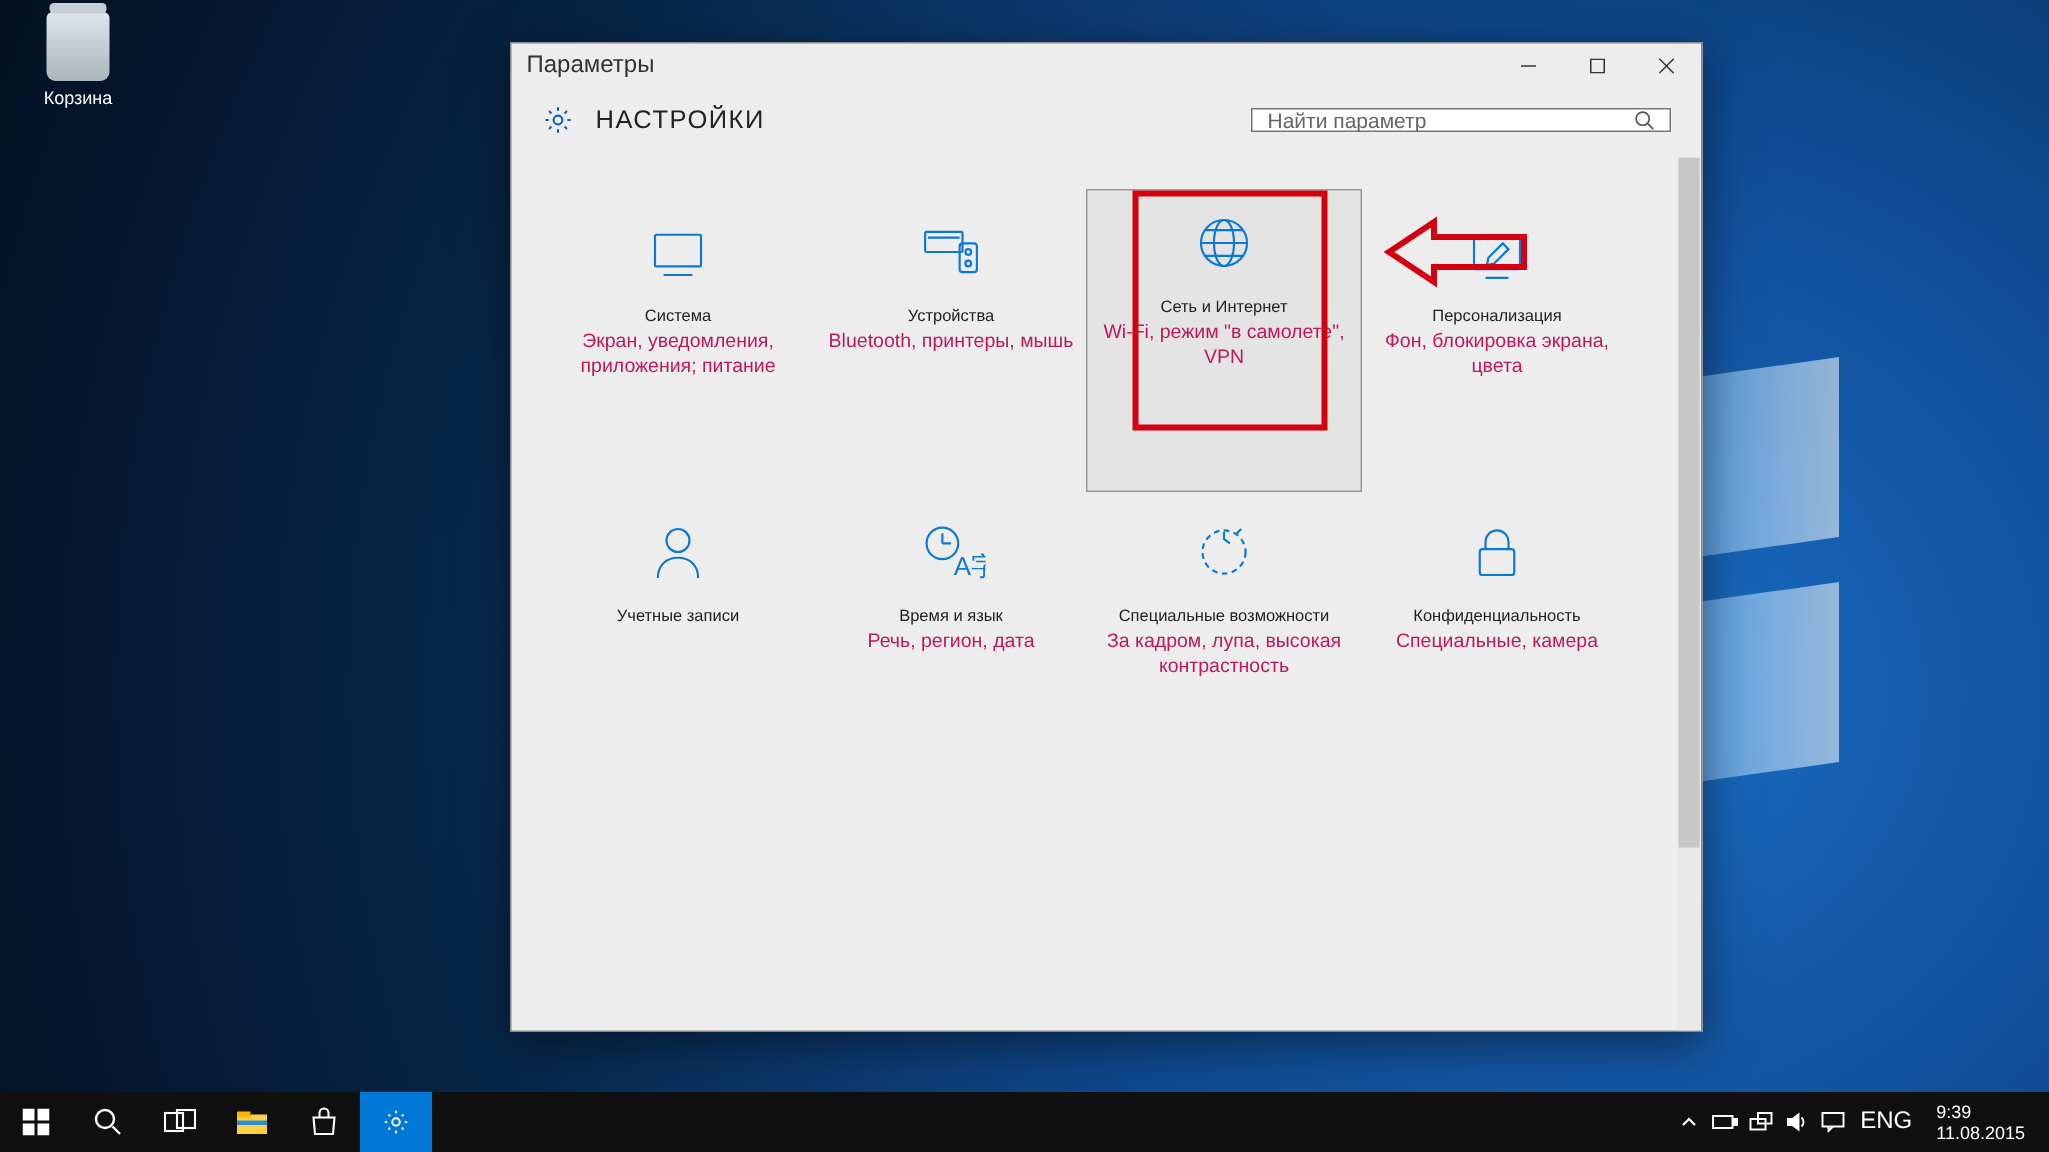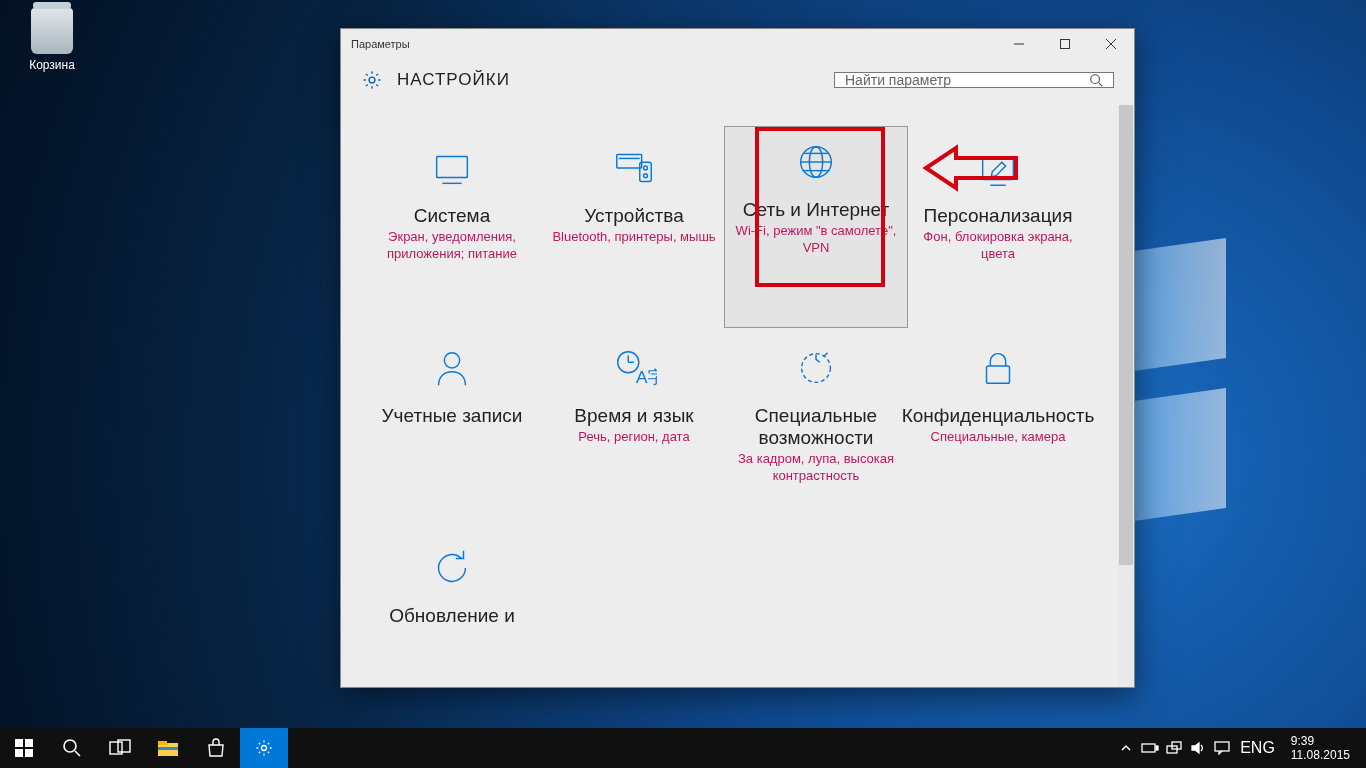--- a/index.html
+++ b/index.html
@@ -15,7 +15,7 @@
 .recycle .bin{width:42px;height:46px;margin:0 auto 4px;background:linear-gradient(#dfe6ea,#a9b5bc);border-radius:4px 4px 6px 6px;position:relative;}
 .recycle .bin:before{content:"";position:absolute;top:-6px;left:2px;right:2px;height:7px;background:#c5cfd5;border-radius:3px;}
 .window{position:absolute;left:340px;top:28px;width:795px;height:660px;background:#ededed;border:1px solid #888;box-shadow:0 8px 30px rgba(0,0,0,.5);display:flex;flex-direction:column;}
-.titlebar{height:30px;display:flex;align-items:center;padding:0 0 0 10px;font-size:11px;color:#333;}
+.titlebar{height:30px;display:flex;align-items:center;padding:0 0 0 10px;font-size:16px;color:#333;}
 .titlebar .spacer{flex:1;}
 .titlebar .btn{width:46px;height:30px;display:flex;align-items:center;justify-content:center;color:#333;}
 .titlebar .btn svg{width:10px;height:10px;}

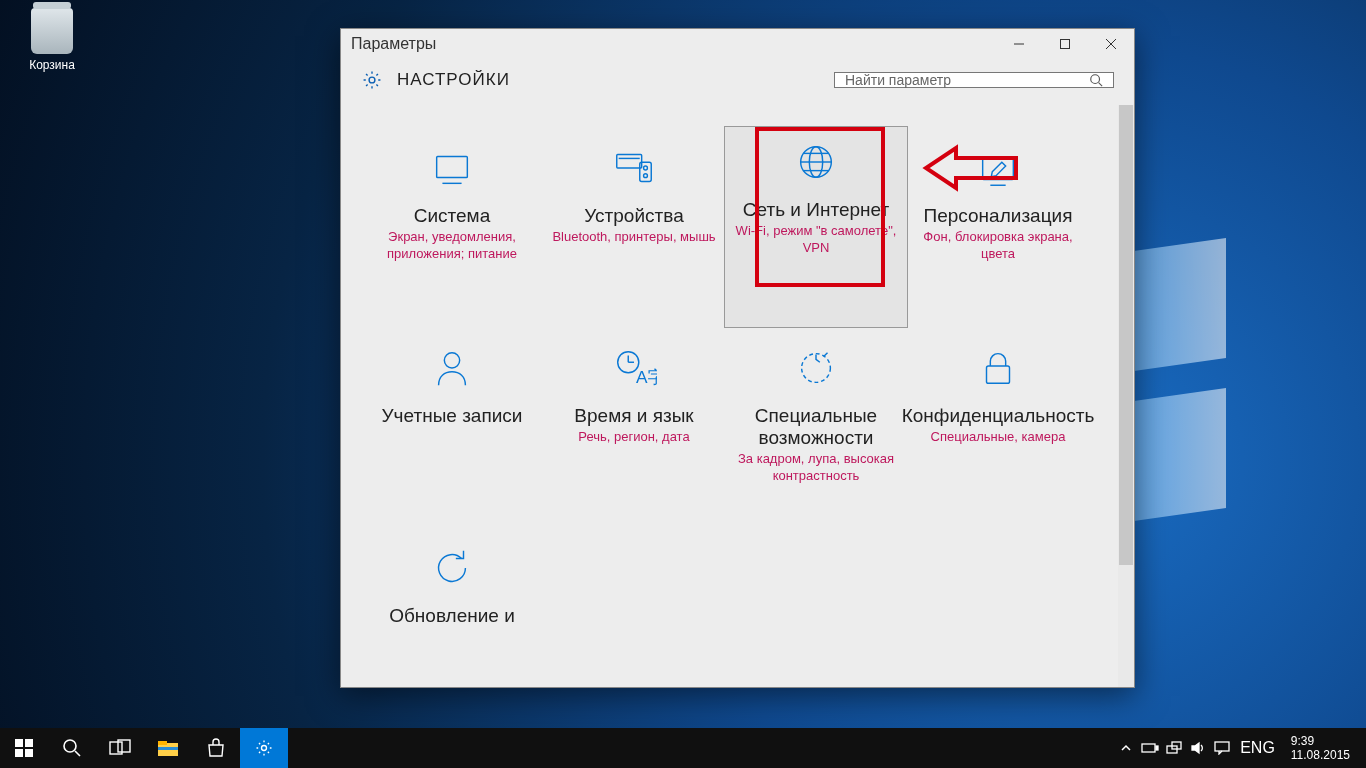--- a/index.html
+++ b/index.html
@@ -34,7 +34,7 @@
 .cat{width:182px;height:200px;display:flex;flex-direction:column;align-items:center;text-align:center;padding:10px 6px 0;color:#333;}
 .cat .ico{width:50px;height:50px;margin-bottom:12px;color:#0a78d4;display:flex;align-items:center;justify-content:center;text-align:center;}
 .cat .ico svg{width:46px;height:46px;stroke:#0a78d4;fill:none;stroke-width:1.5;}
-.cat .ttl{font-size:19px;color:#222;margin-bottom:2px;}
+.cat .ttl{font-size:11px;color:#222;margin-bottom:2px;}
 .cat .sub{font-size:13px;color:#be185d;line-height:1.3;text-align:center;}
 .cat.sel{outline:1px solid #999;background:#e4e4e4;margin-top:-6px;}
 .redbox{position:absolute;border:4px solid #d4000f;pointer-events:none;}

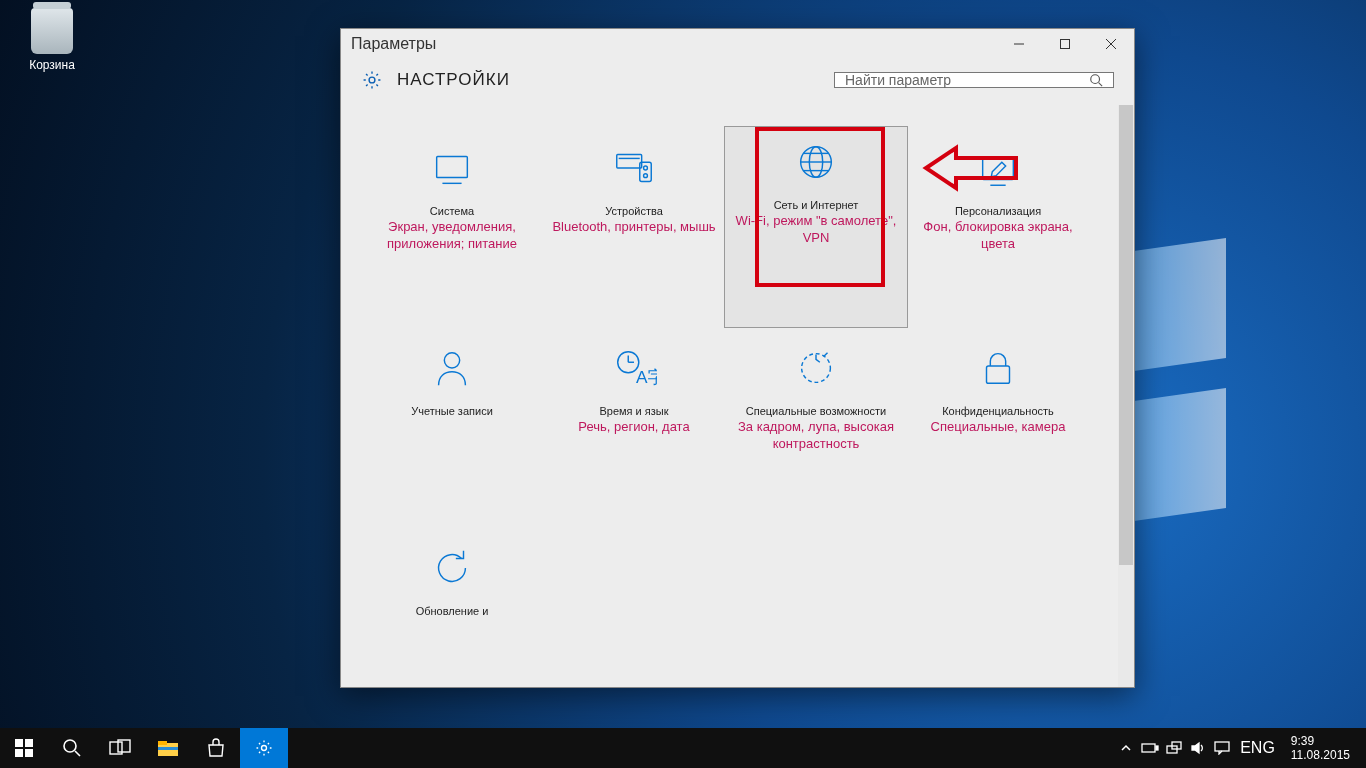--- a/index.html
+++ b/index.html
@@ -206,16 +206,6 @@
           <div class="sub">Специальные, камера</div>
         </div>
 
-        <div class="cat">
-          <div class="ico">
-              <svg viewBox="0 0 48 48">
-                <path d="M38 24a14 14 0 1 1-4-9.8"></path>
-                <polyline points="36 6 36 14 28 14"></polyline>
-              </svg>
-            </div>
-          <div class="ttl">Обновление и</div>
-          <div class="sub"></div>
-        </div>
 
       </div>
 

